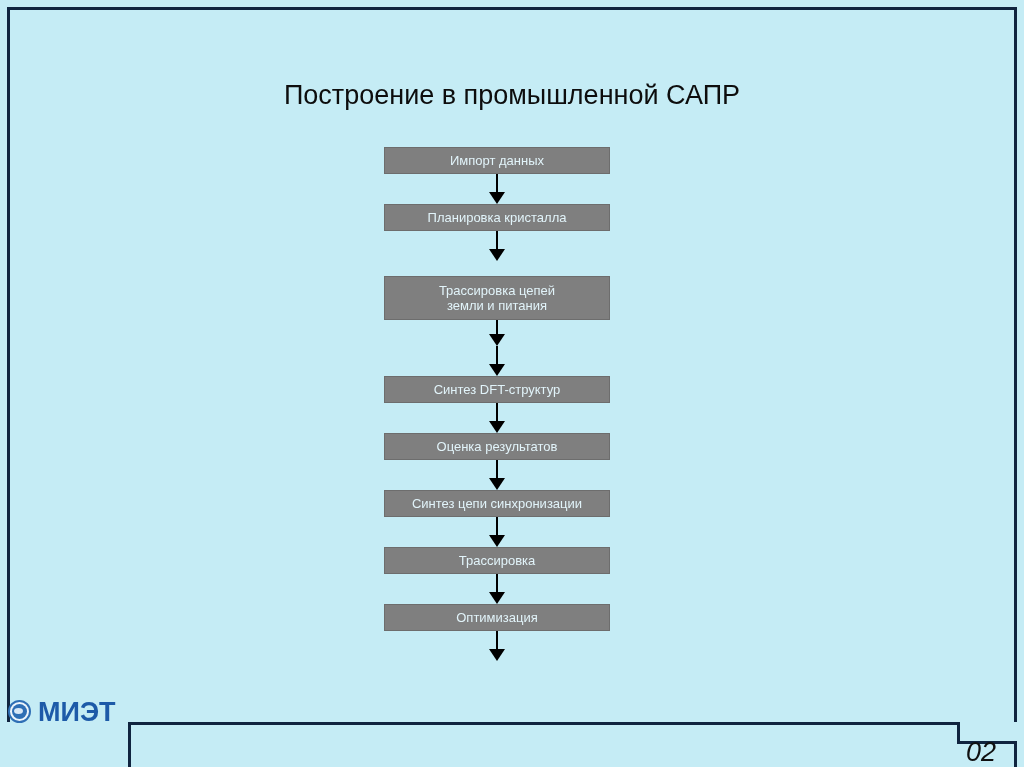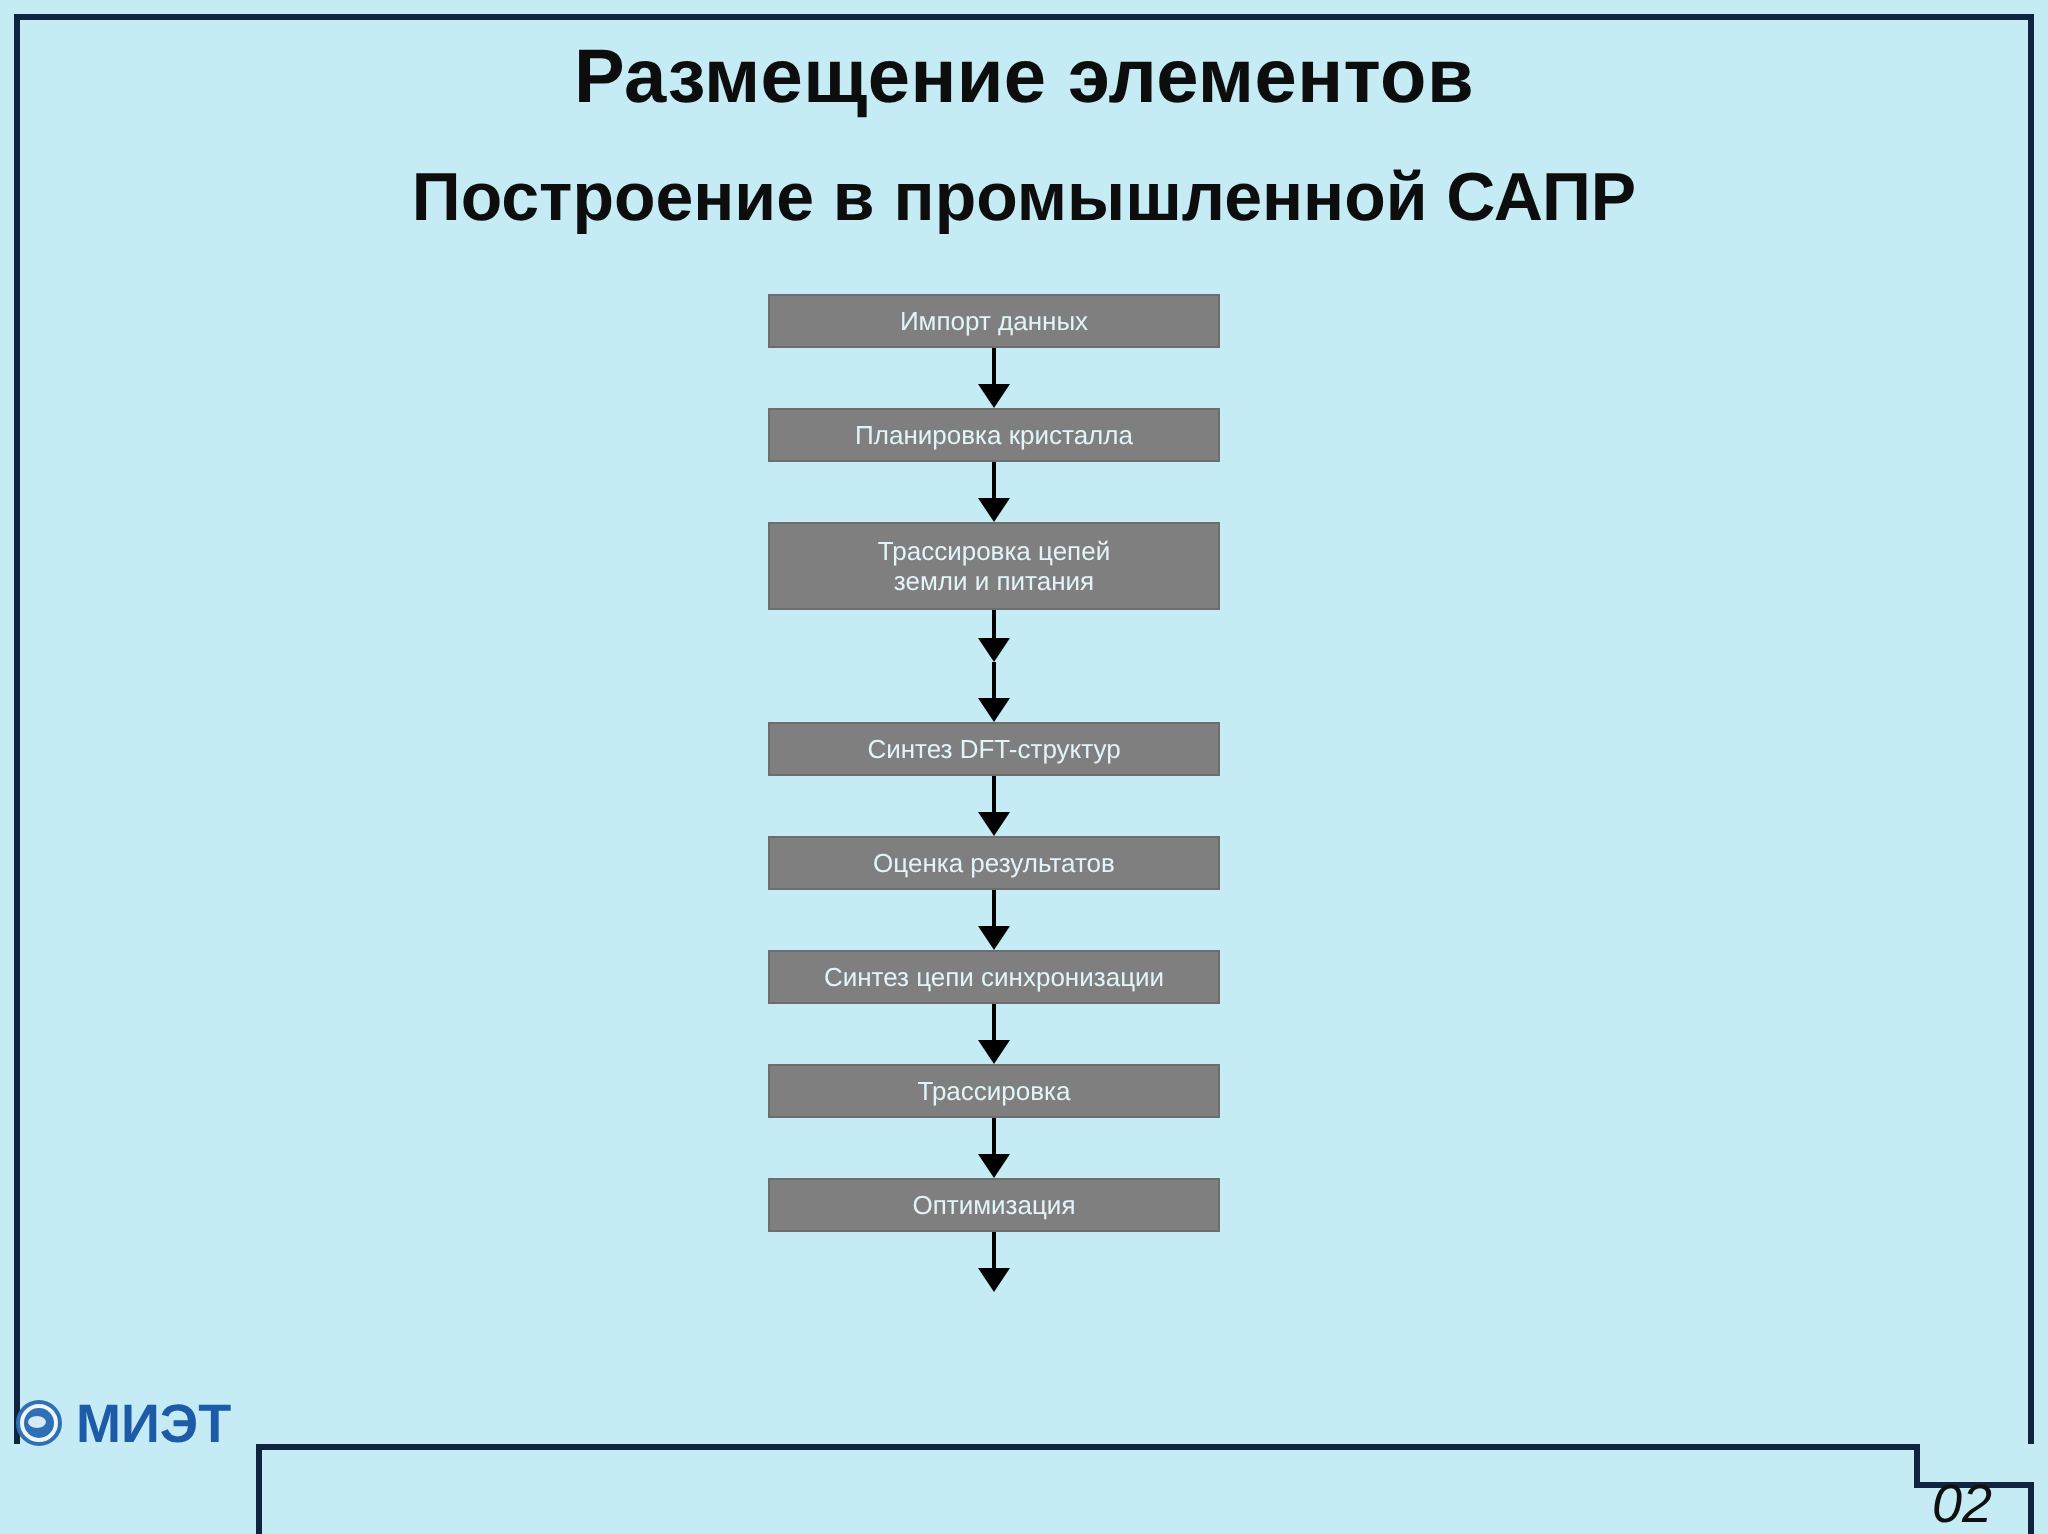--- a/index.html
+++ b/index.html
@@ -192,7 +192,6 @@
   <div class="frame-bar frame-bottom-right"></div>
   <div class="frame-bar frame-right-lower"></div>
 
-  <div class="title">Размещение элементов</div>
   <div class="subtitle">Построение в промышленной САПР</div>
 
   <div id="flow">

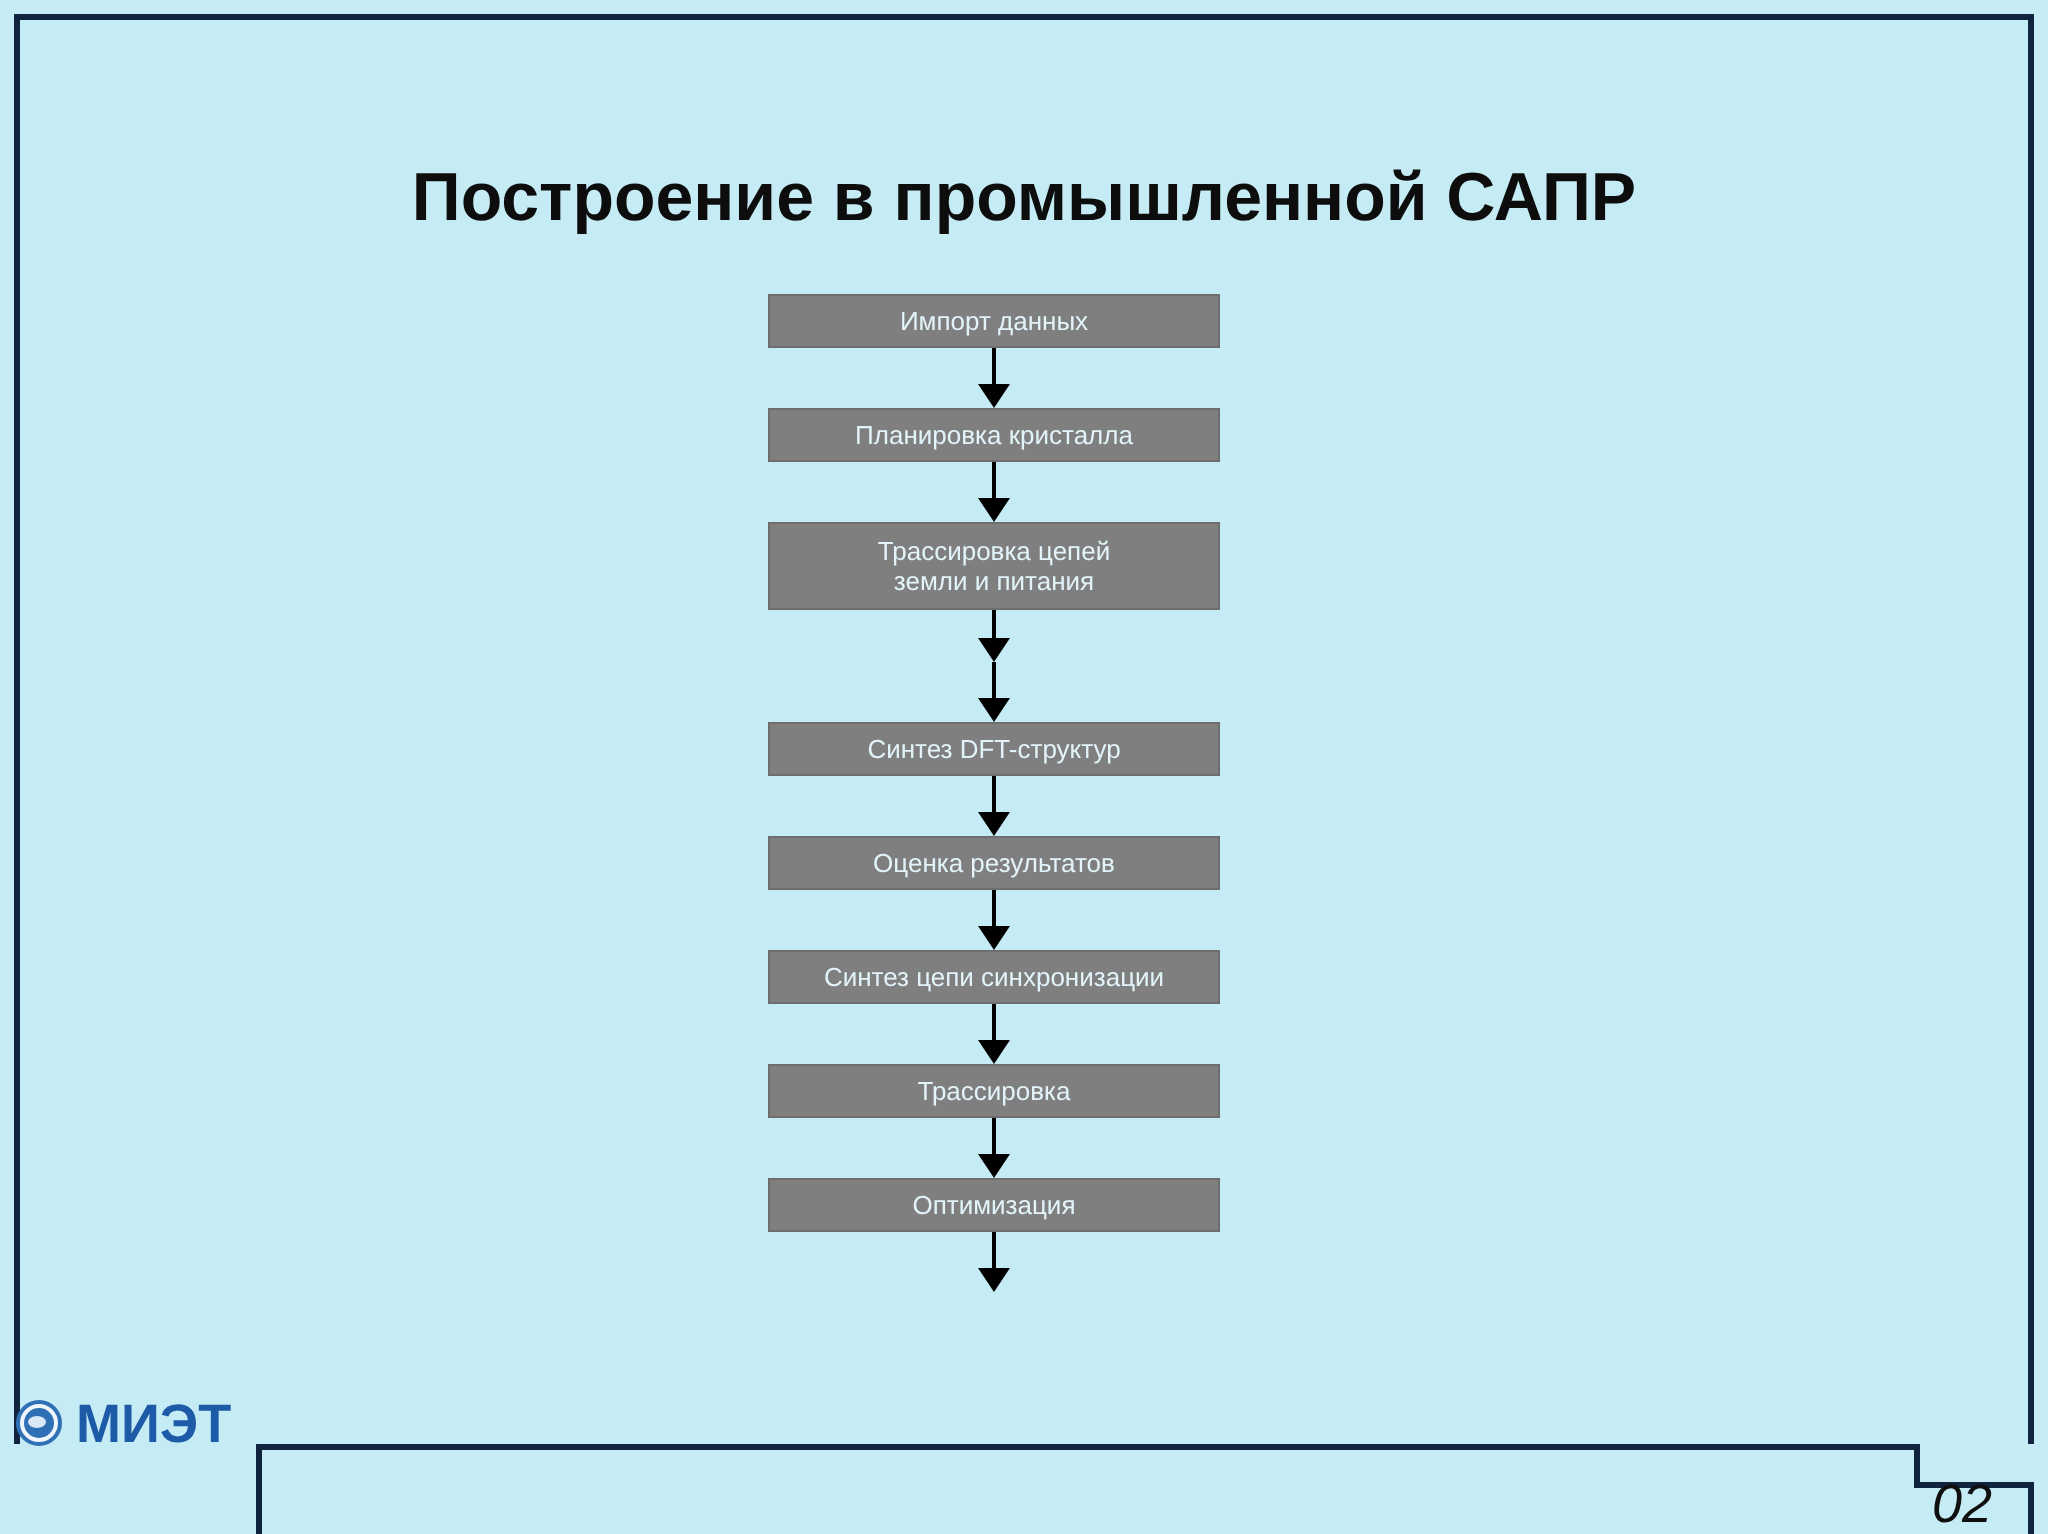--- a/index.html
+++ b/index.html
@@ -57,8 +57,8 @@
     top: 80px;
     width: 1024px;
     text-align: center;
-    font-size: 34px;
-    font-weight: bold;
+    font-size: 27px;
+    font-weight: normal;
     color: #0d0d0d;
     white-space: nowrap;
   }

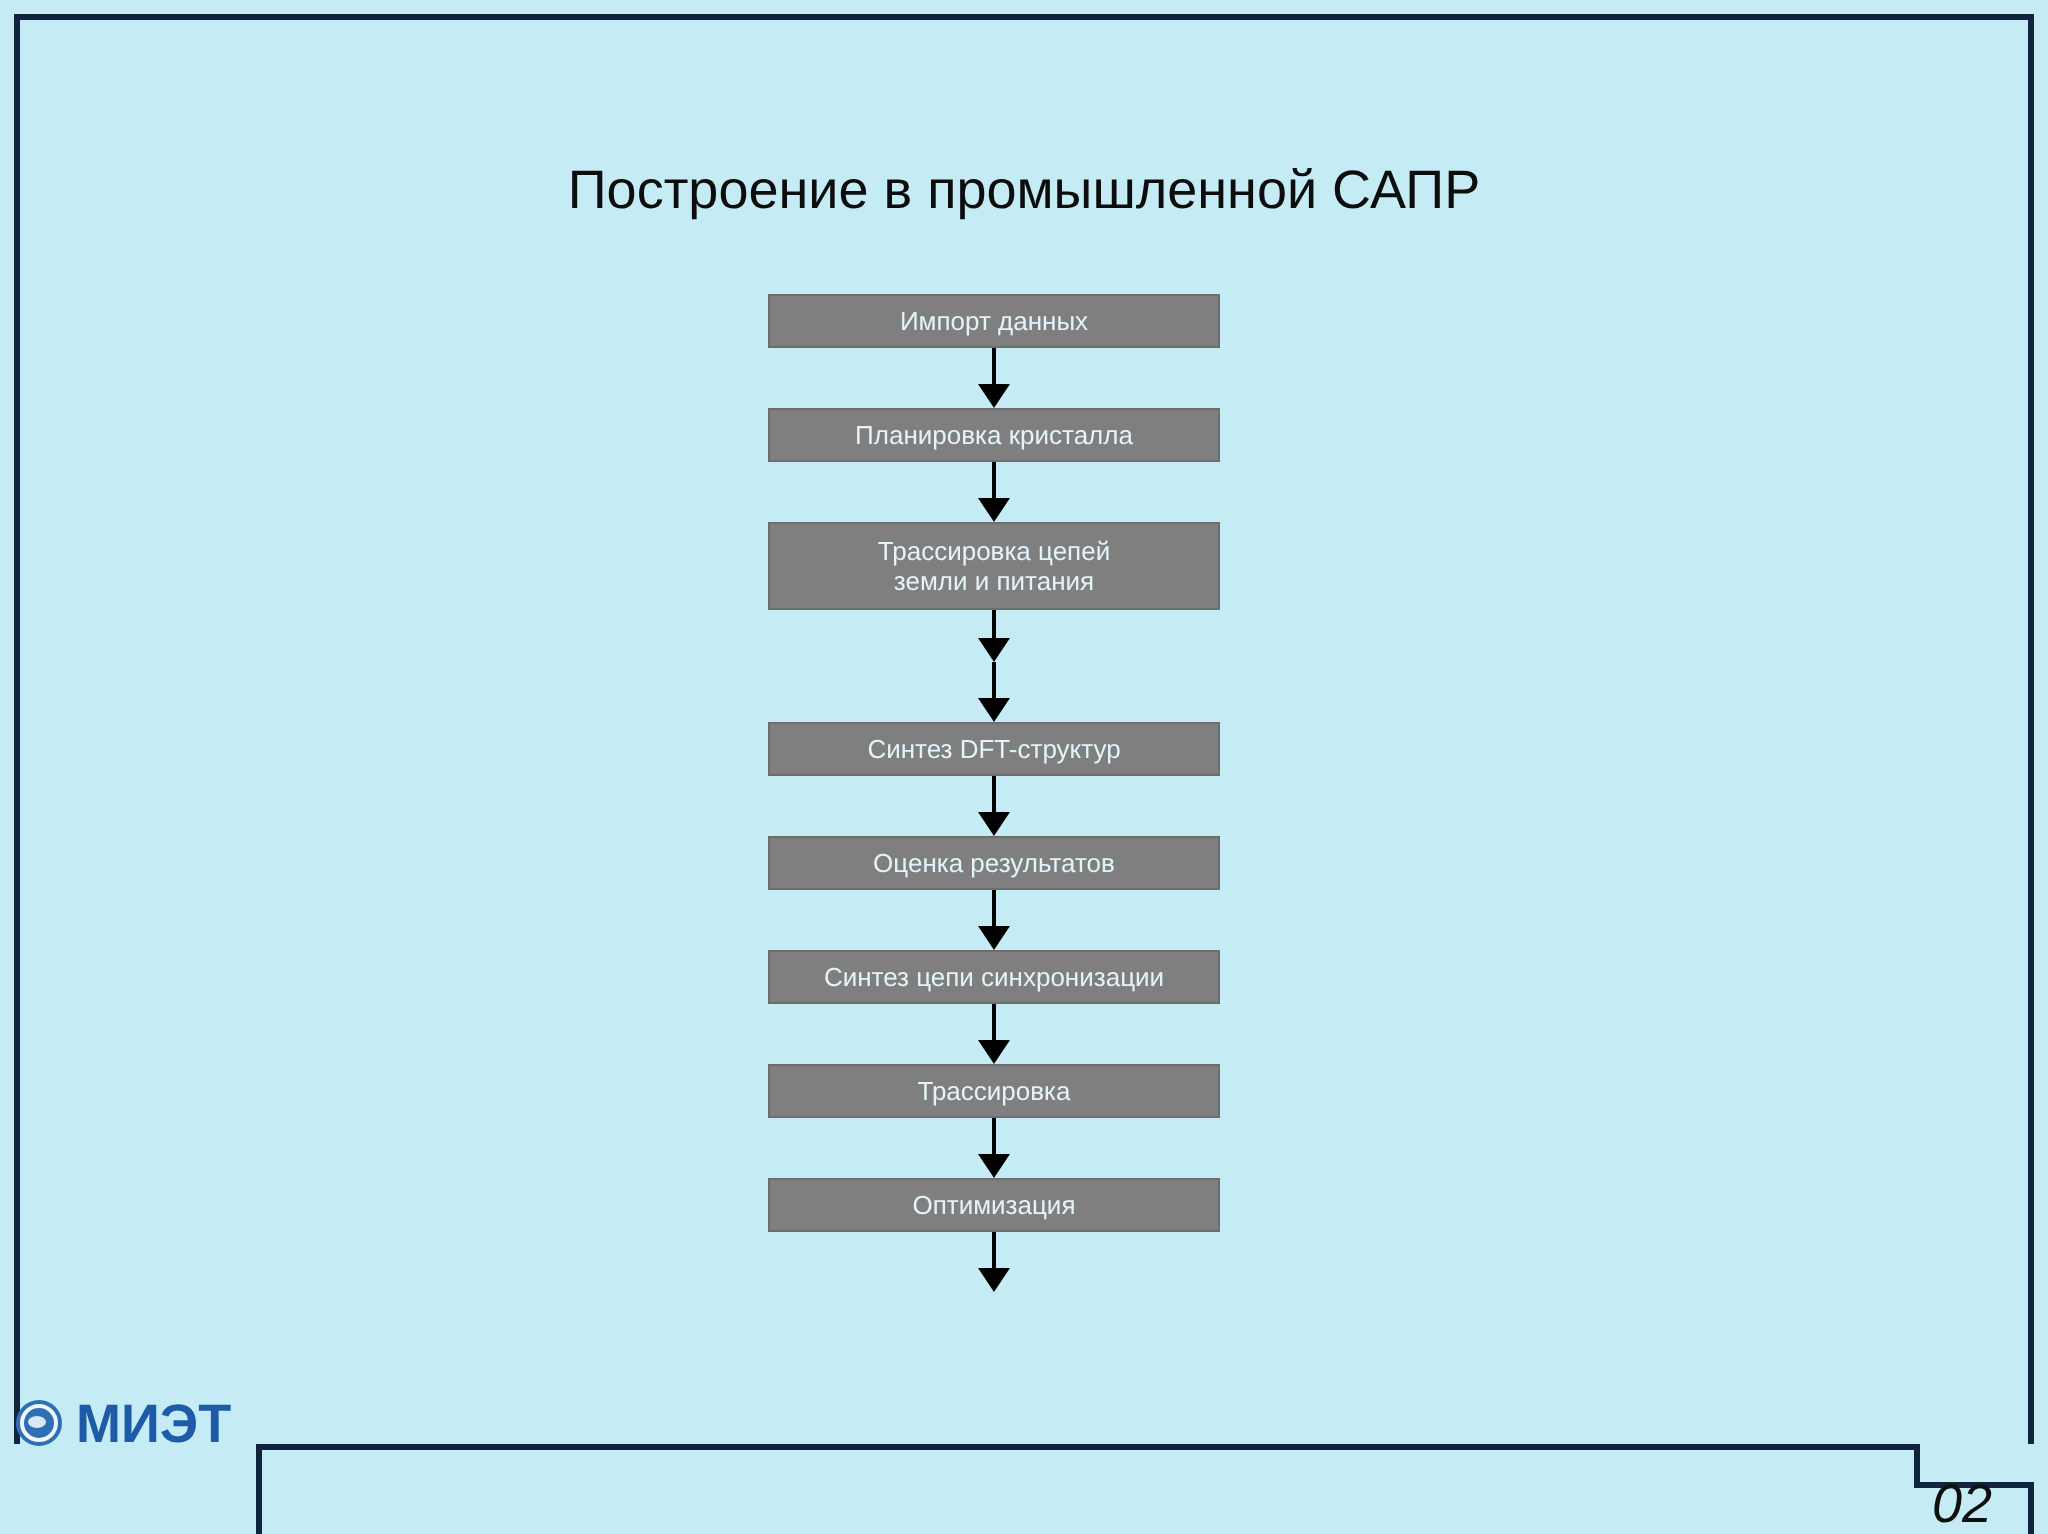--- a/index.html
+++ b/index.html
@@ -85,6 +85,7 @@
   }
   .node.two-line {
     padding: 6px 4px;
+    margin-top: 15px;
   }
   .node.highlight {
     background: #9a9ade;

